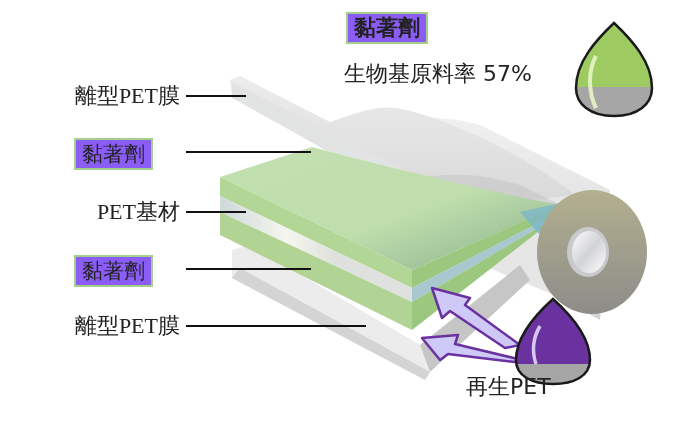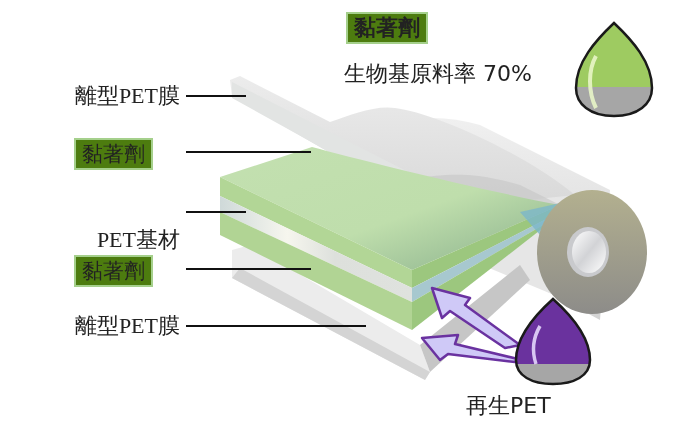--- a/index.html
+++ b/index.html
@@ -8,7 +8,7 @@
   #art { position: absolute; left: 0; top: 0; }
   .lbl { position: absolute; font-size: 22px; line-height: 28px; white-space: nowrap; color: #222; }
   .lbl.right { text-align: right; font-family: Liberation Serif, serif; }
-  .tag { position: absolute; background: #4d7c0f; border: 2px solid #a5d08c;
+  .tag { position: absolute; background: #8b5cf6; border: 2px solid #a5d08c;
          font-size: 21px; line-height: 28px; padding: 0 6px; white-space: nowrap; color: #222; }
   .tag.bold { font-weight: bold; font-size: 22px; }
   .leader { position: absolute; height: 2px; background: #111; }

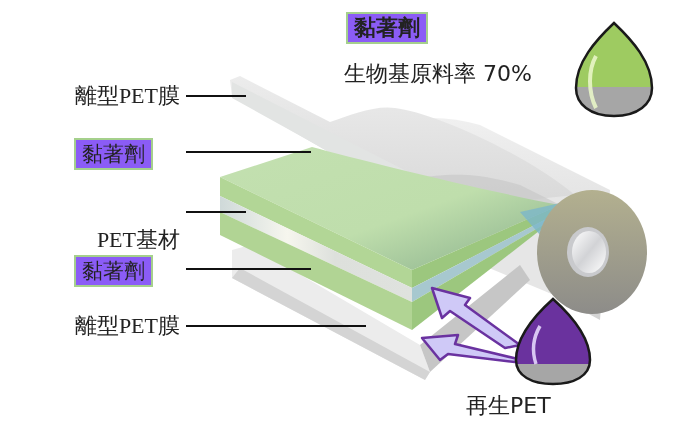--- a/index.html
+++ b/index.html
@@ -122,7 +122,7 @@
 <div class="leader" style="left:186px; top:325px; width:180px;"></div>
 
 <div class="tag bold" style="left:346px; top:12px;">黏著劑</div>
-<div class="lbl" style="left:344px; top:60px;">生物基原料率 70%</div>
+<div class="lbl" style="left:344px; top:60px;">生物基原料率 57%</div>
 
 <div class="lbl" style="left:466px; top:392px;">再生PET</div>
 

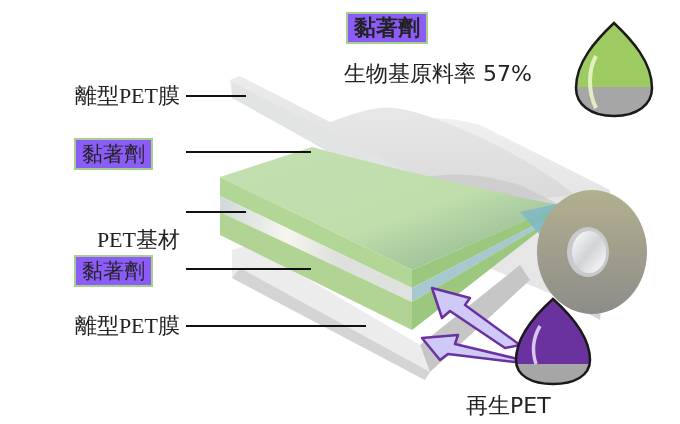--- a/index.html
+++ b/index.html
@@ -112,7 +112,7 @@
 <div class="tag" style="left:74px; top:138px;">黏著劑</div>
 <div class="leader" style="left:186px; top:151px; width:125px;"></div>
 
-<div class="lbl right" style="left:28px; top:198px; width:152px;margin-top:28px;">PET基材</div>
+<div class="lbl right" style="left:28px; top:198px; width:152px;">PET基材</div>
 <div class="leader" style="left:186px; top:211px; width:60px;"></div>
 
 <div class="tag" style="left:74px; top:255px;">黏著劑</div>

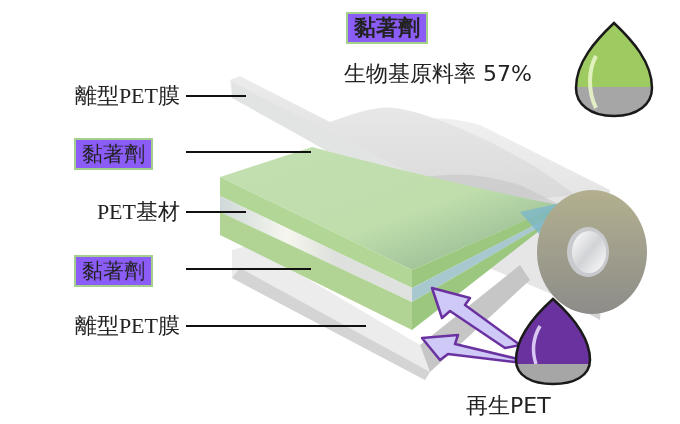--- a/index.html
+++ b/index.html
@@ -124,6 +124,6 @@
 <div class="tag bold" style="left:346px; top:12px;">黏著劑</div>
 <div class="lbl" style="left:344px; top:60px;">生物基原料率 57%</div>
 
-<div class="lbl" style="left:466px; top:392px;">再生PET</div>
+<div class="lbl" style="left:466px; top:373px;">再生PET</div>
 
 </body></html>

